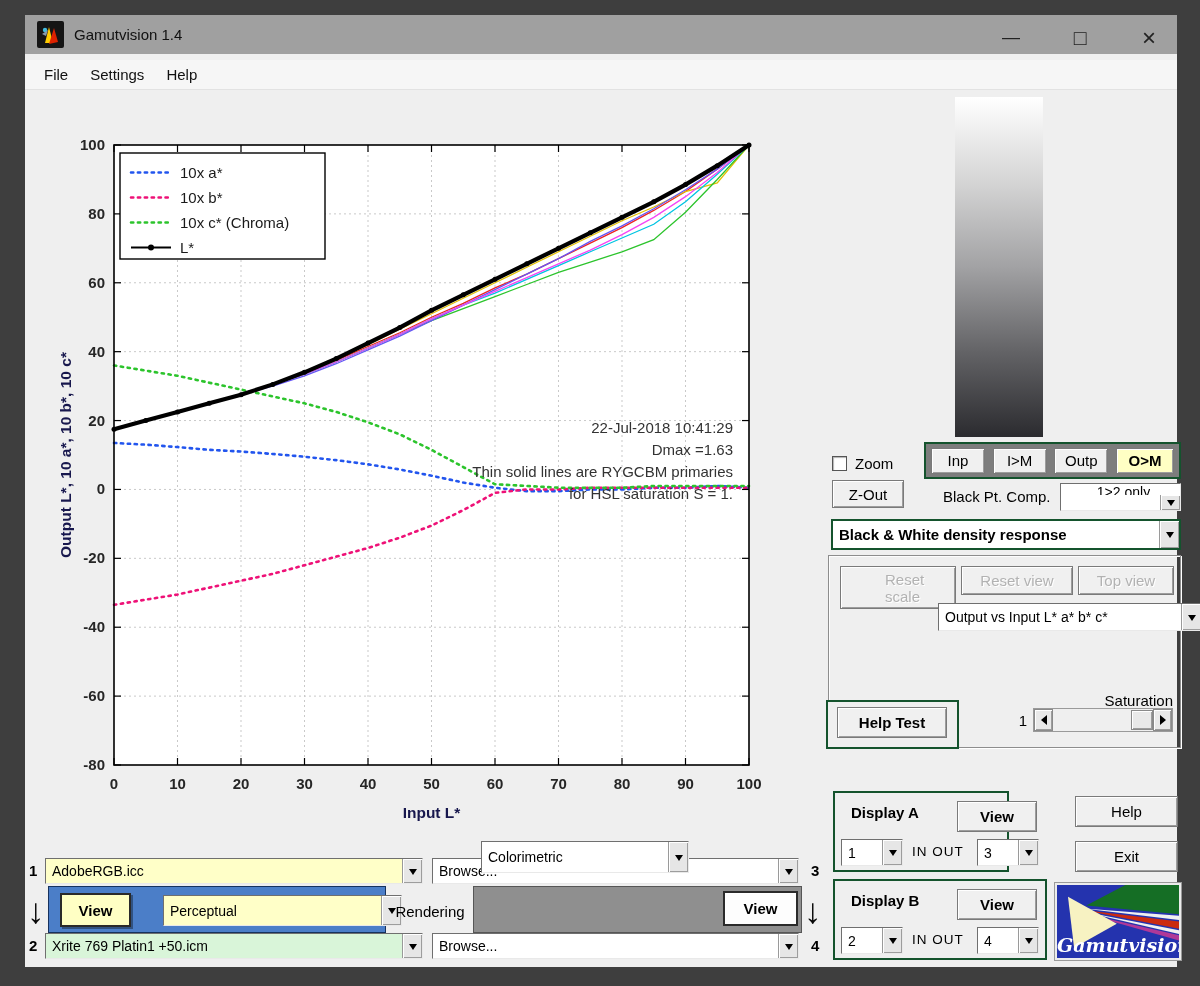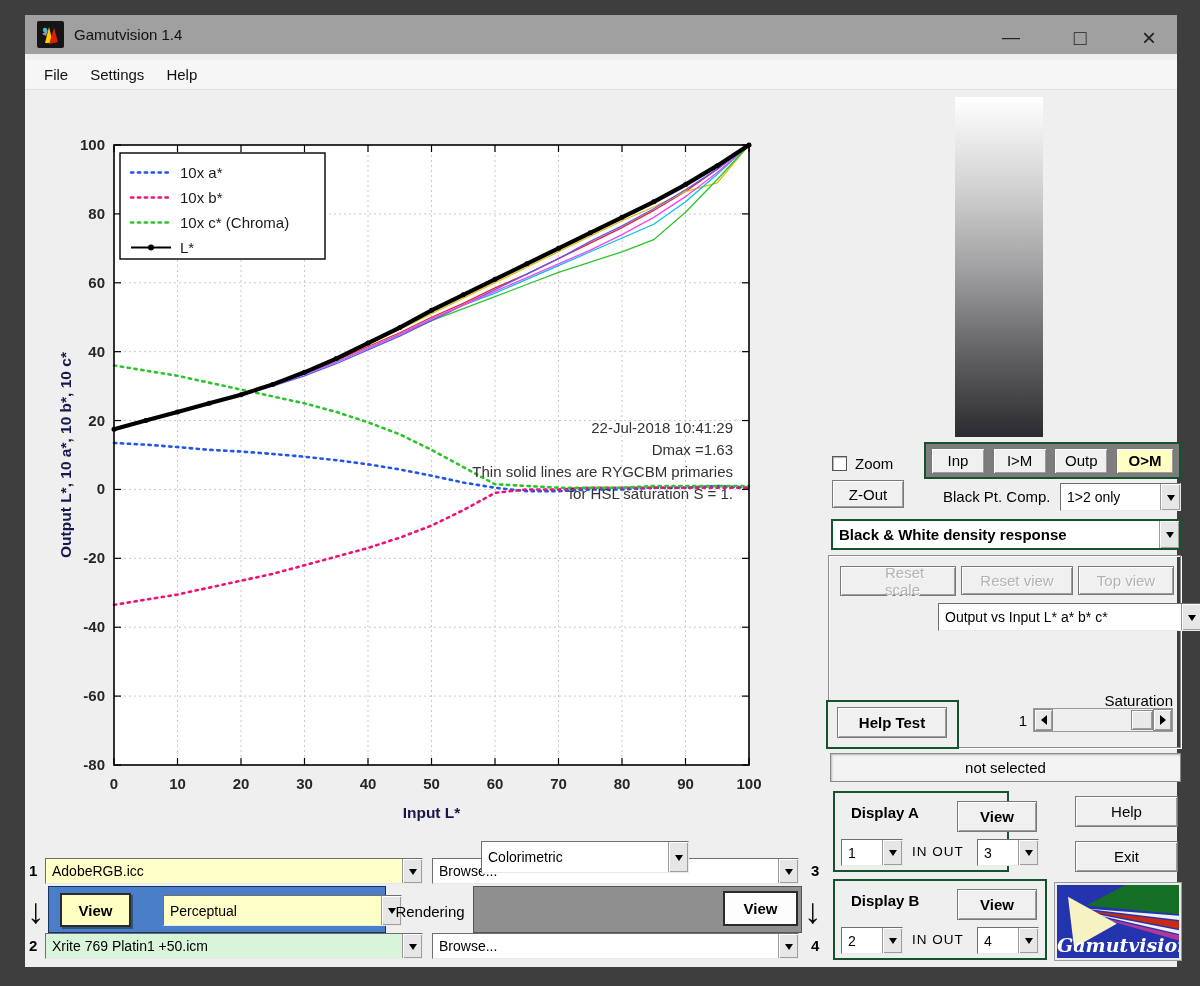--- a/index.html
+++ b/index.html
@@ -230,7 +230,7 @@
   </div>
 
   <div class="abs label" style="left:918px;top:473px;">Black Pt. Comp.</div>
-  <div class="abs combo" style="left:1035px;top:468px;width:121px;height:28px;">
+  <div class="abs combo" style="left:1035px;top:468px;width:121px;height:28px;flex-direction:column;">
     <div class="combo-text">1&gt;2 only</div>
     <div class="combo-arrow">
         <div class="tri-down"></div>

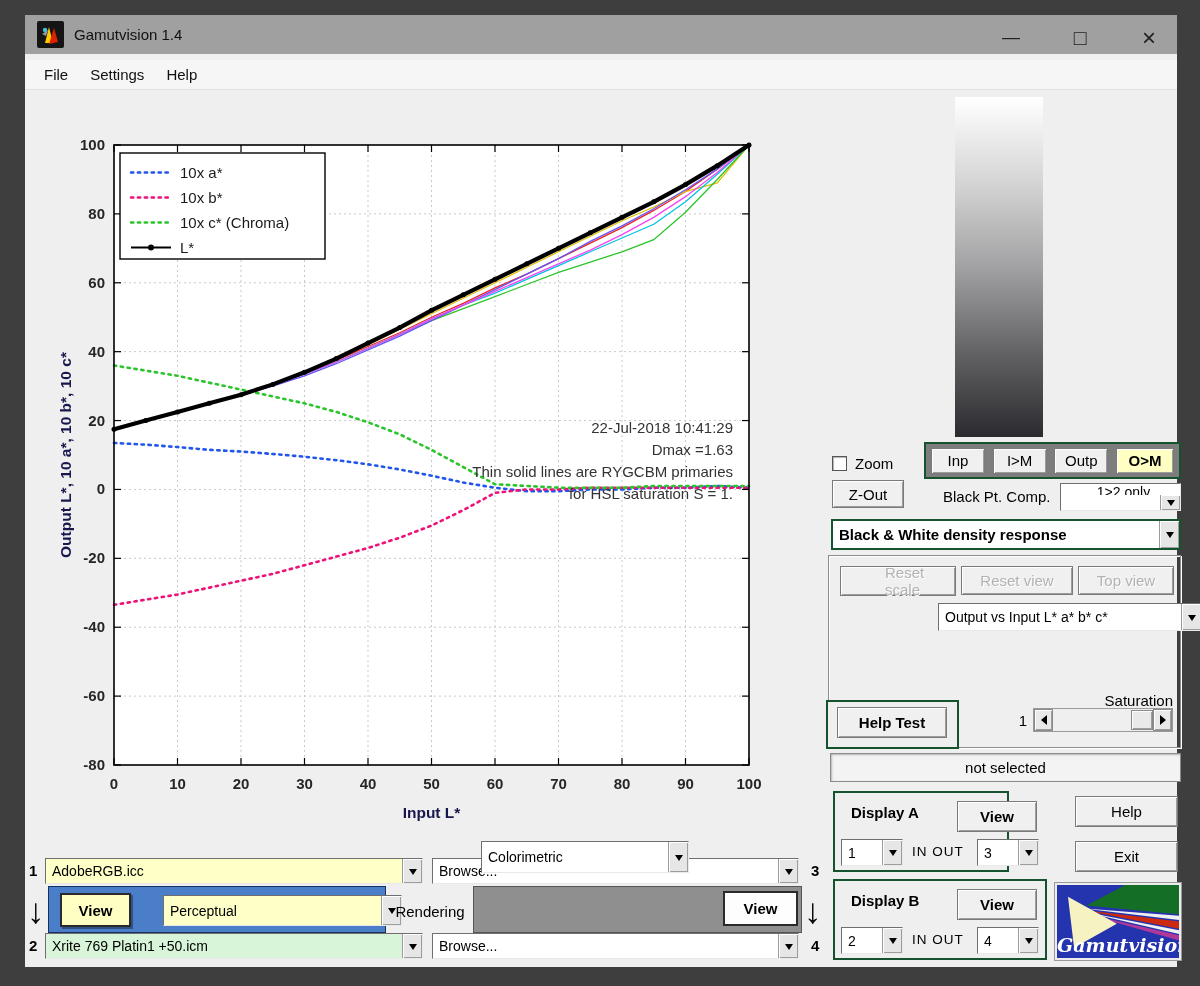--- a/index.html
+++ b/index.html
@@ -245,7 +245,7 @@
   </div>
 
   <div class="abs groupbox" style="left:803px;top:540px;width:353px;height:193px;"></div>
-  <div class="abs raised btn disabled" style="left:815px;top:551px;width:116px;height:30px;padding-left:44px;">Reset scale</div>
+  <div class="abs raised btn disabled" style="left:815px;top:551px;width:116px;height:43px;padding-left:44px;">Reset scale</div>
   <div class="abs raised btn disabled" style="left:936px;top:551px;width:112px;height:29px;">Reset view</div>
   <div class="abs raised btn disabled" style="left:1053px;top:551px;width:96px;height:29px;">Top view</div>
   <div class="abs combo" style="left:913px;top:588px;width:264px;height:28px;">

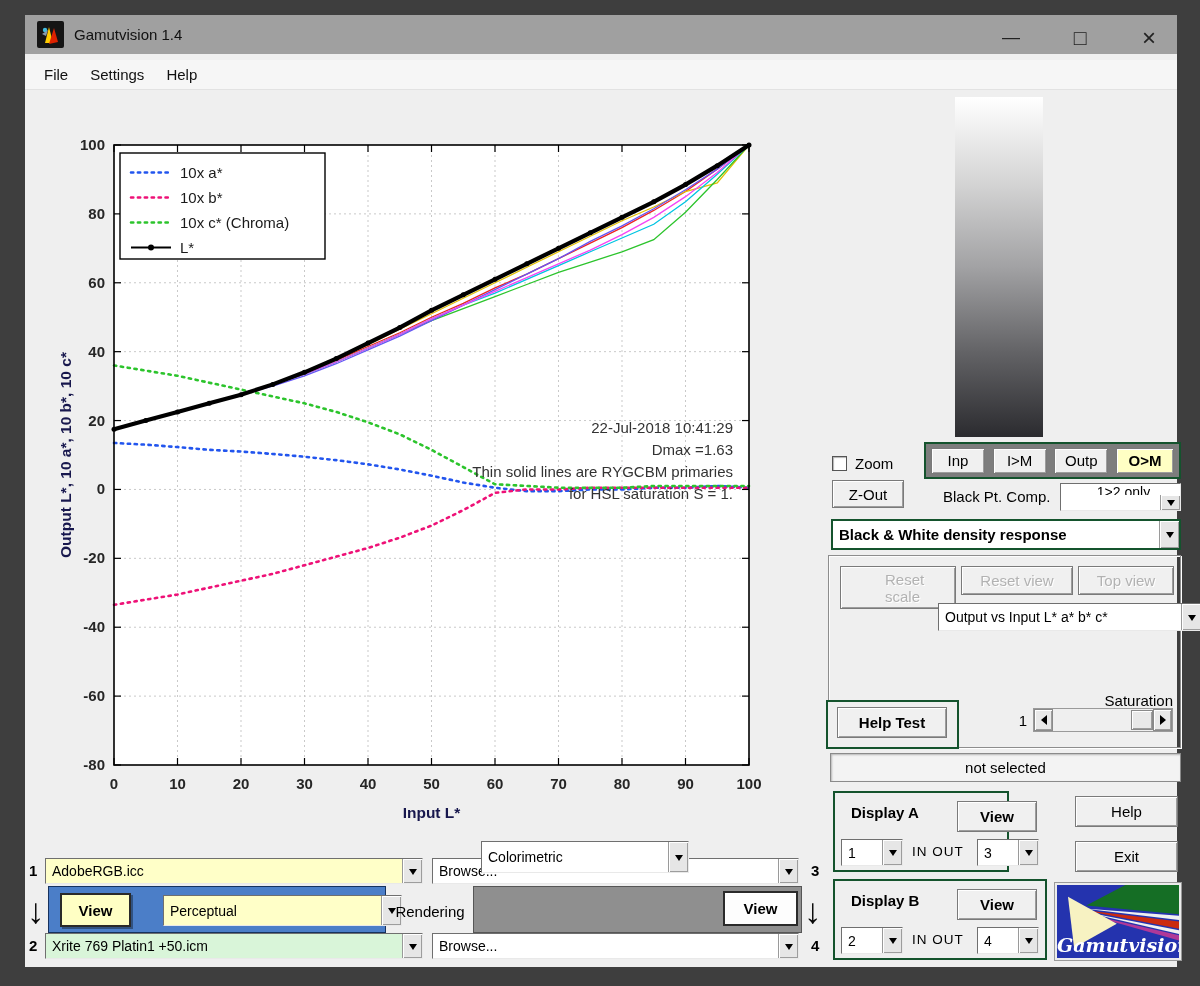--- a/index.html
+++ b/index.html
@@ -269,7 +269,6 @@
       </div>
   </div>
 
-  <div class="abs sunken-panel" style="left:805px;top:738px;width:351px;height:29px;">not selected</div>
 
   <div class="abs frame-dark" style="left:808px;top:776px;width:176px;height:81px;">
     <div class="abs label bold" style="left:16px;top:11px;">Display A</div>

